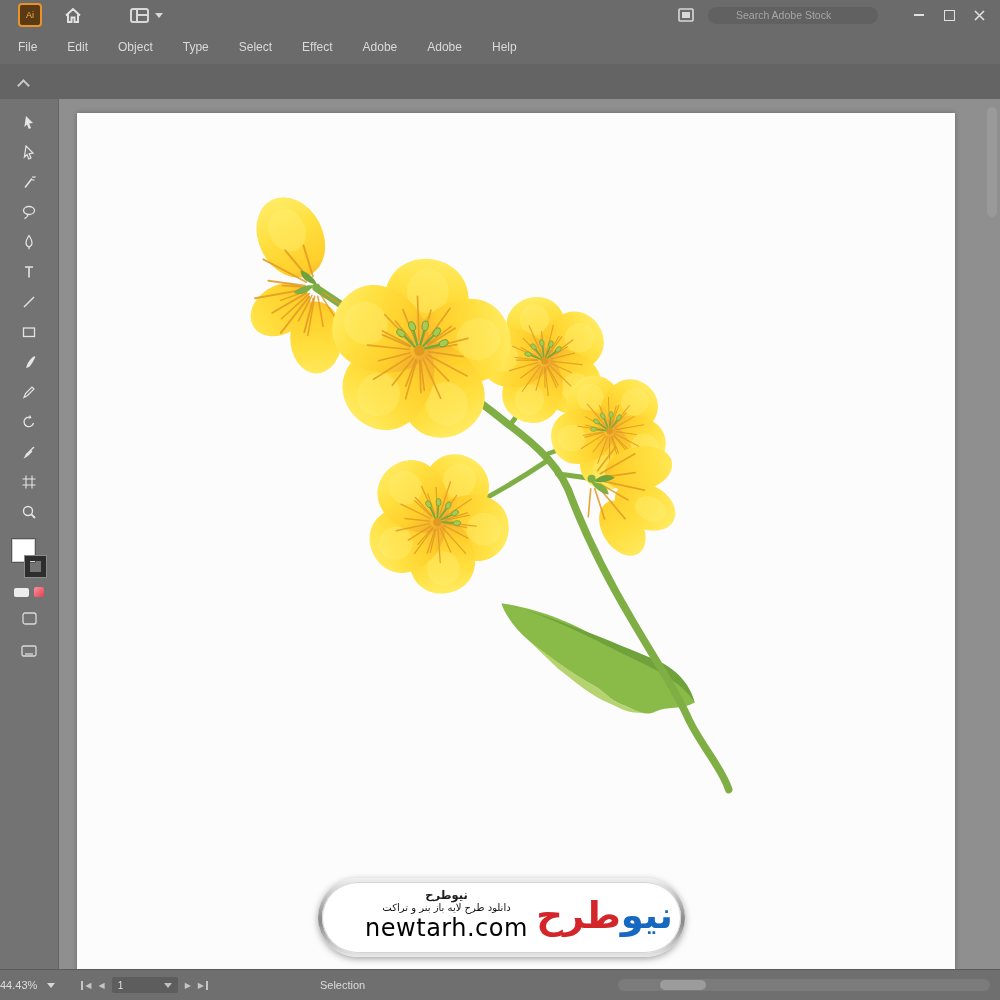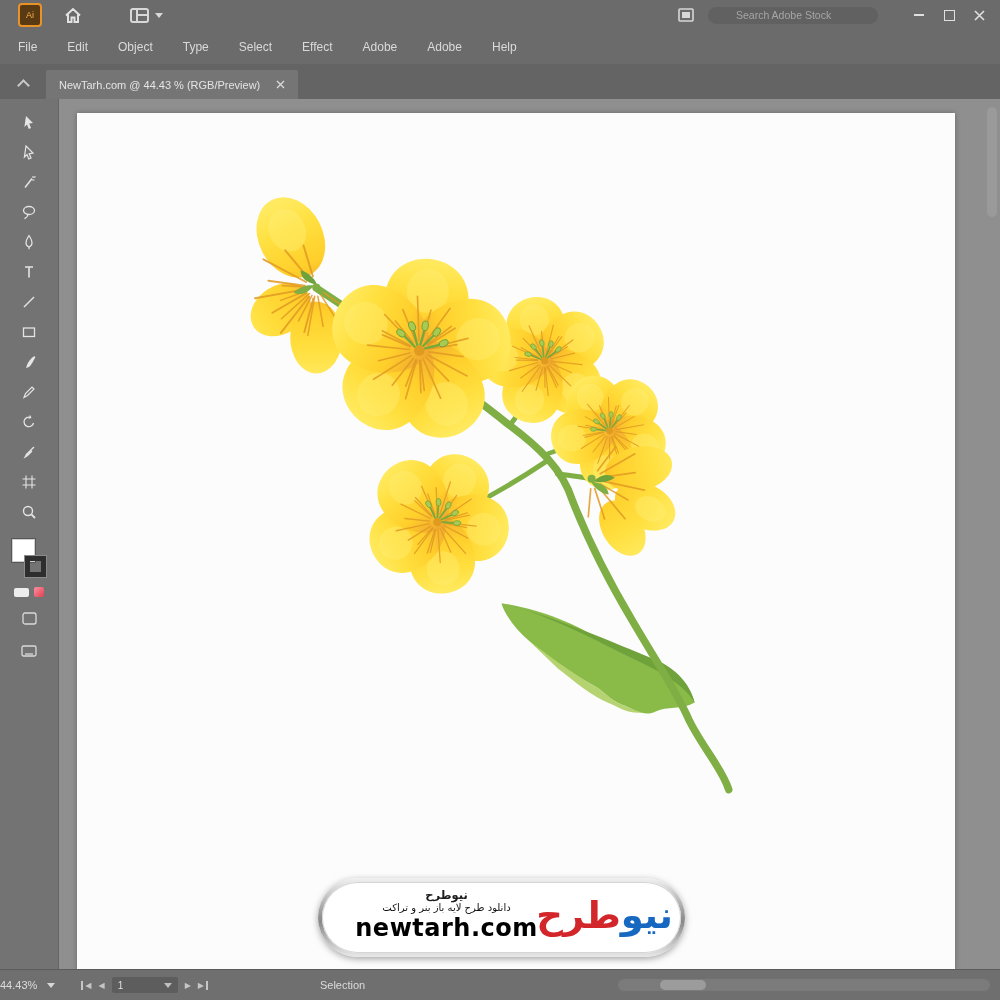--- a/index.html
+++ b/index.html
@@ -161,12 +161,6 @@
 <div class="tabbar">
   <div class="collapse-ch">
     <div class="ch-up"></div>
-  </div>
-  <div class="doc-tab">
-    <span>NewTarh.com @ 44.43 % (RGB/Preview)</span>
-    <svg width="9" height="9" viewBox="0 0 9 9">
-      <path d="M1 1 L8 8 M8 1 L1 8" stroke="#D8D8D8" stroke-width="1.4"></path>
-    </svg>
   </div>
 </div>
 

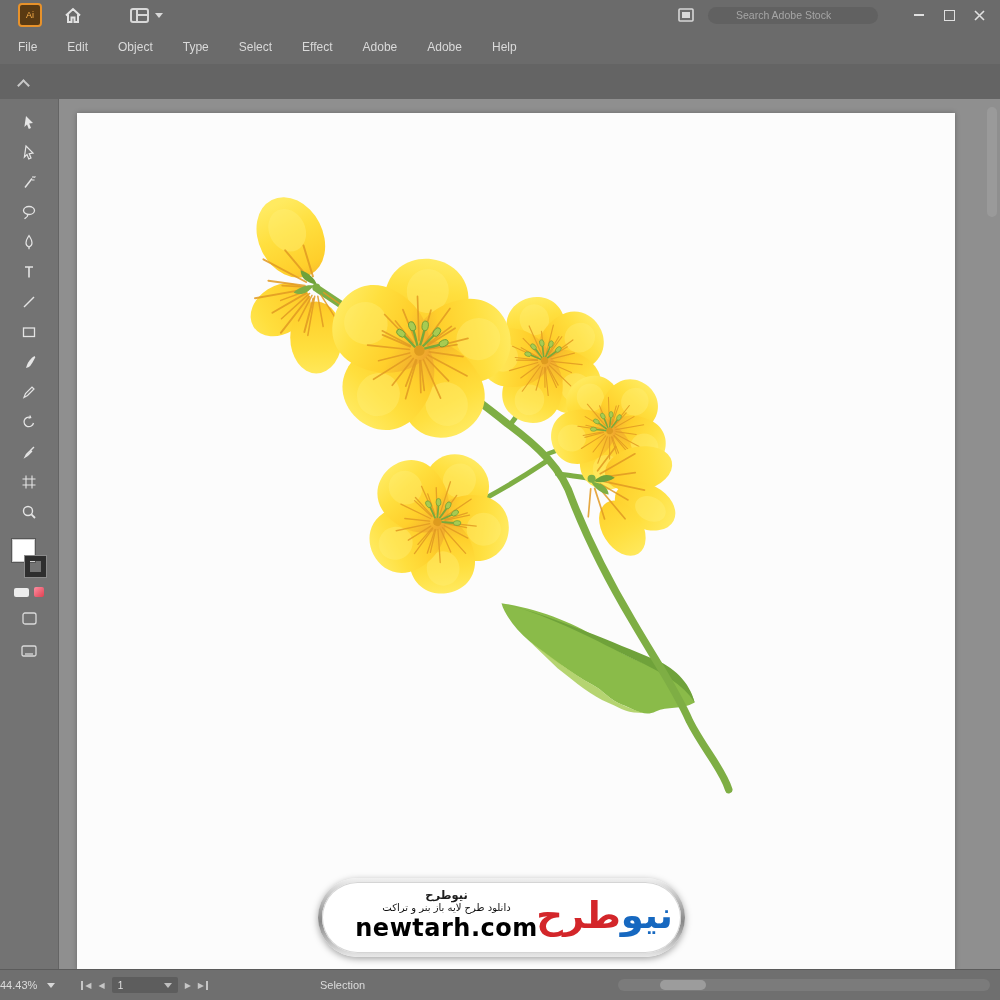--- a/index.html
+++ b/index.html
@@ -94,7 +94,7 @@
   .wm-text{flex:1;text-align:center;line-height:1.22;font-family:"DejaVu Sans",sans-serif;}
   .wm-l1{font-size:11.5px;font-weight:bold;color:#1C1C1C;}
   .wm-l2{font-size:10px;font-weight:normal;color:#101010;}
-  .wm-l3{font-size:24px;font-weight:700;color:#000;letter-spacing:.5px;}
+  .wm-l3{font-size:24px;font-weight:400;color:#000;letter-spacing:.5px;}
   .wm-logo{width:116px;text-align:center;font-family:"DejaVu Sans",sans-serif;
            font-size:37px;font-weight:bold;direction:rtl;line-height:1;}
   .logo-blue{color:#1668C0;}

